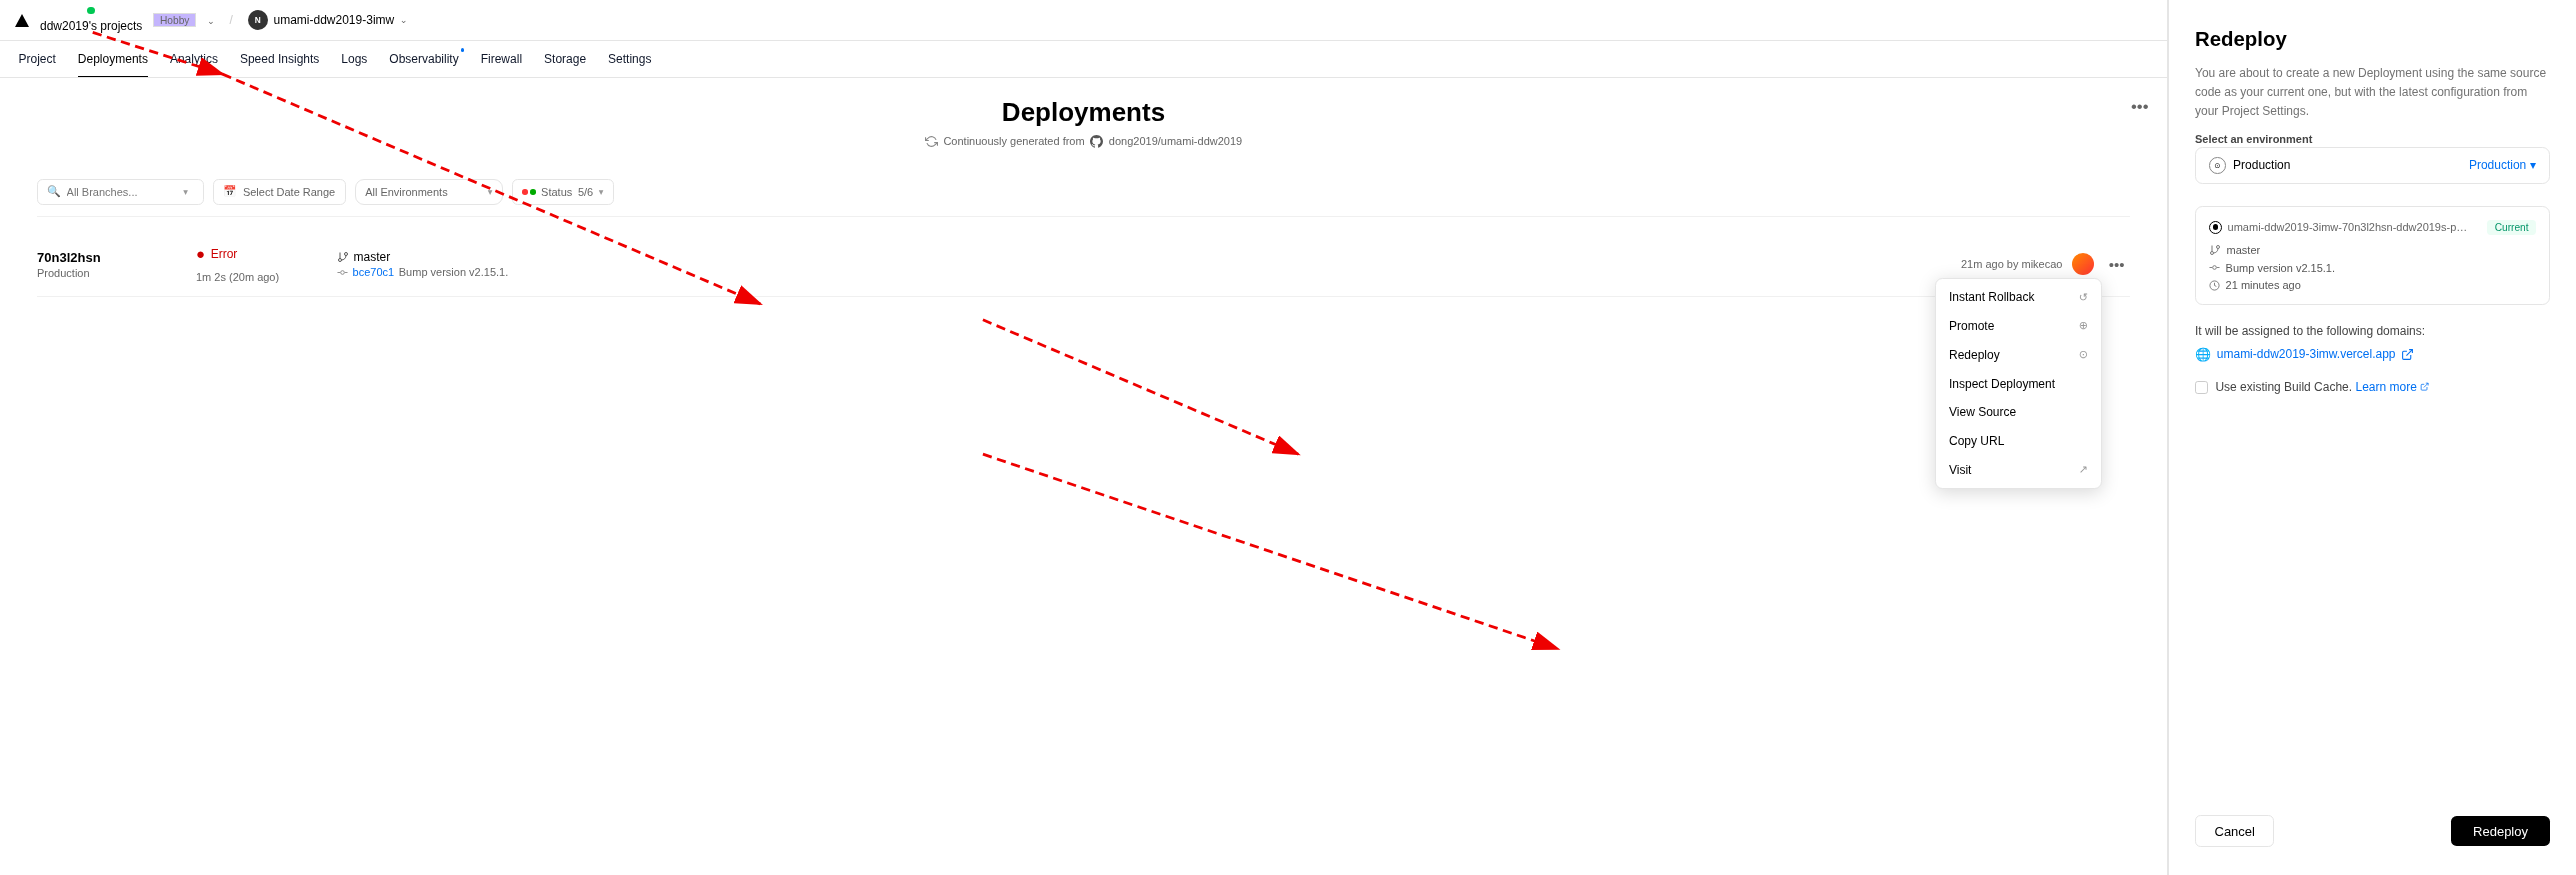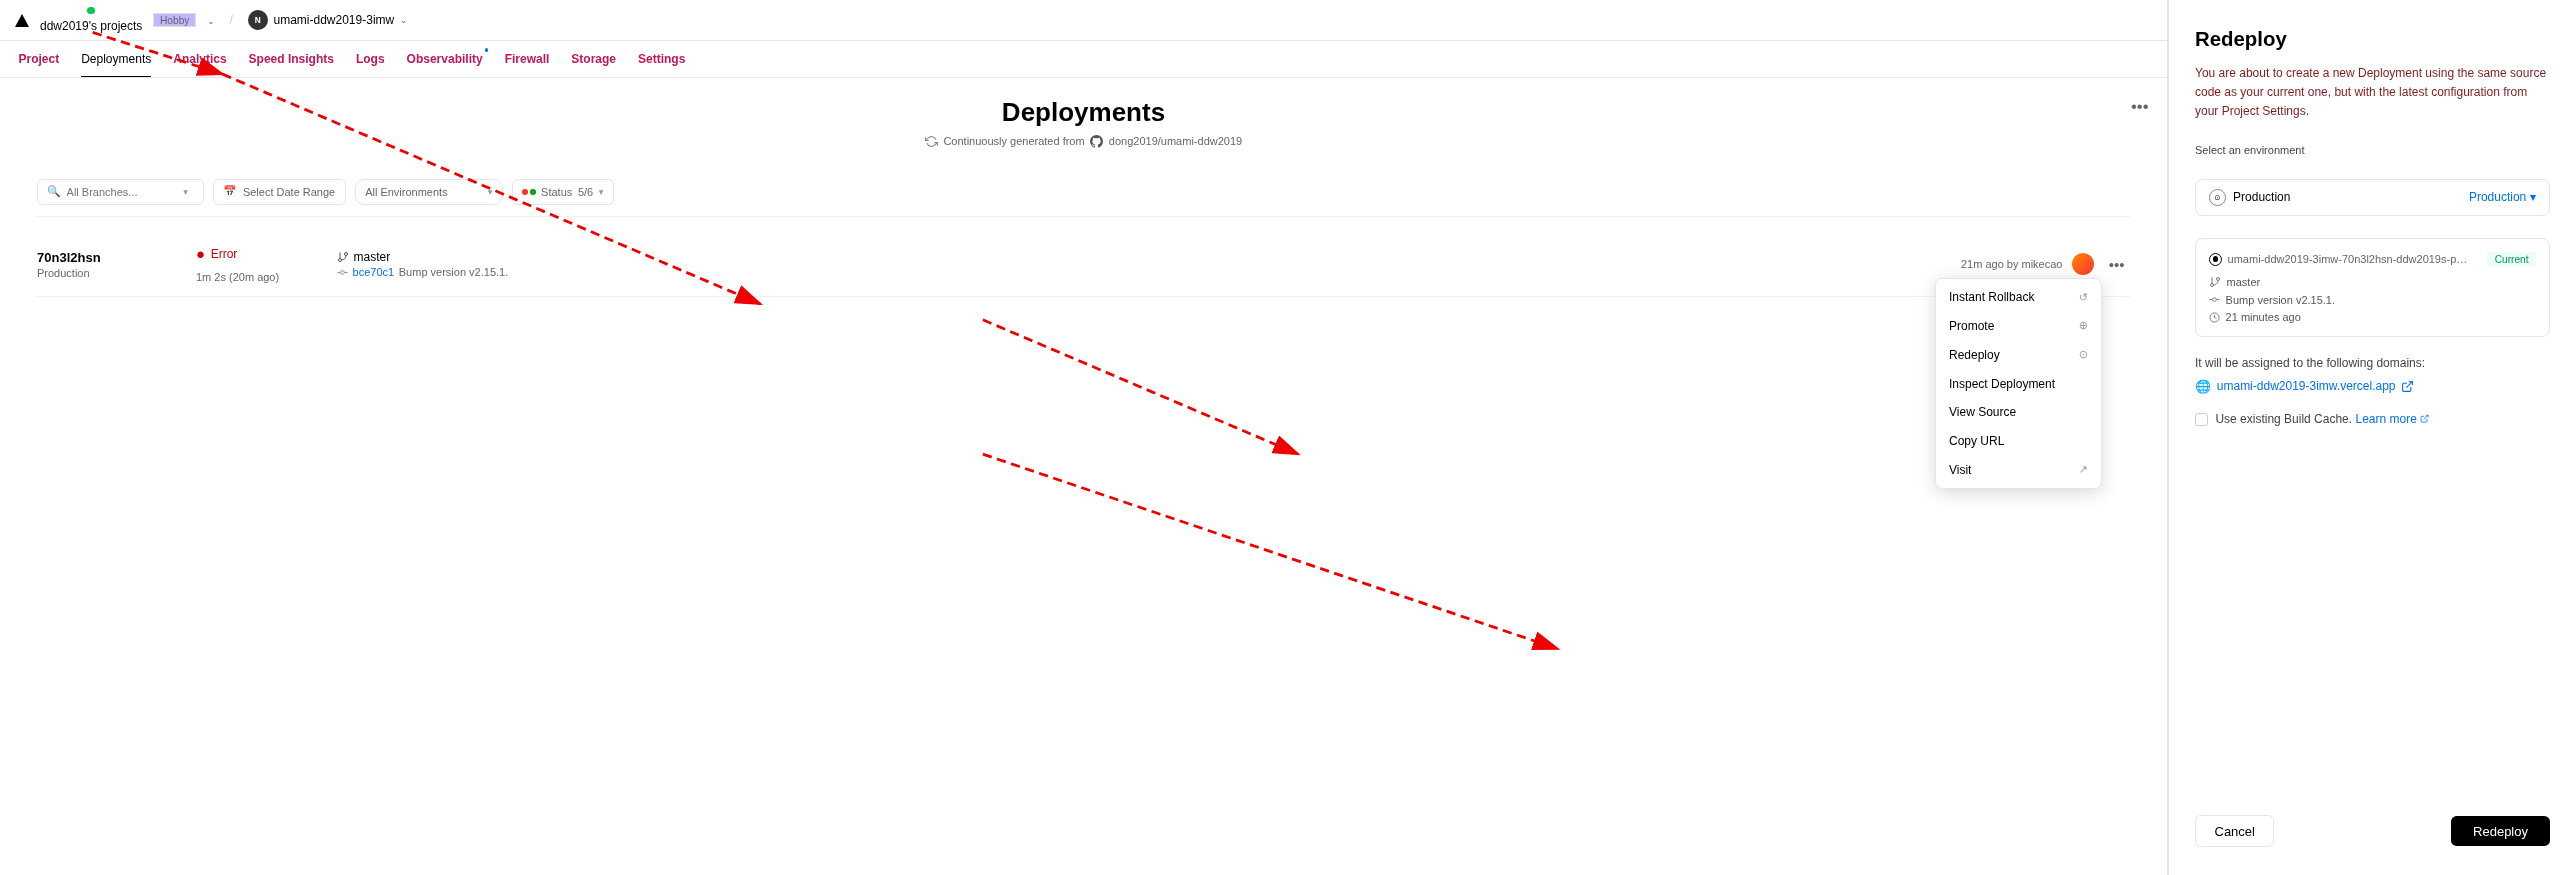--- a/index.html
+++ b/index.html
@@ -21,7 +21,7 @@
 
     
     .nav { display: flex; align-items: center; padding: 0 18.5px; border-bottom: 0.9px solid #e5e5e5; height: 37px; gap: 22px; font-size: 12px; }
-    .nav-item { color: #be185d; cursor: pointer; height: 100%; display: flex; align-items: center; border-bottom: 1.9px solid transparent; font-weight: bold; }
+    .nav-item { color: #0f172a; cursor: pointer; height: 100%; display: flex; align-items: center; border-bottom: 1.9px solid transparent; }
     .nav-item.active { color: #000; border-bottom: 1.9px solid #000; font-weight: 500; }
     .nav-item-dot { position: relative; }
     .nav-item-dot::after { content: ''; position: absolute; top: 7.4px; right: -5.6px; width: 3.7px; height: 3.7px; border-radius: 50%; background: #0070f3; }

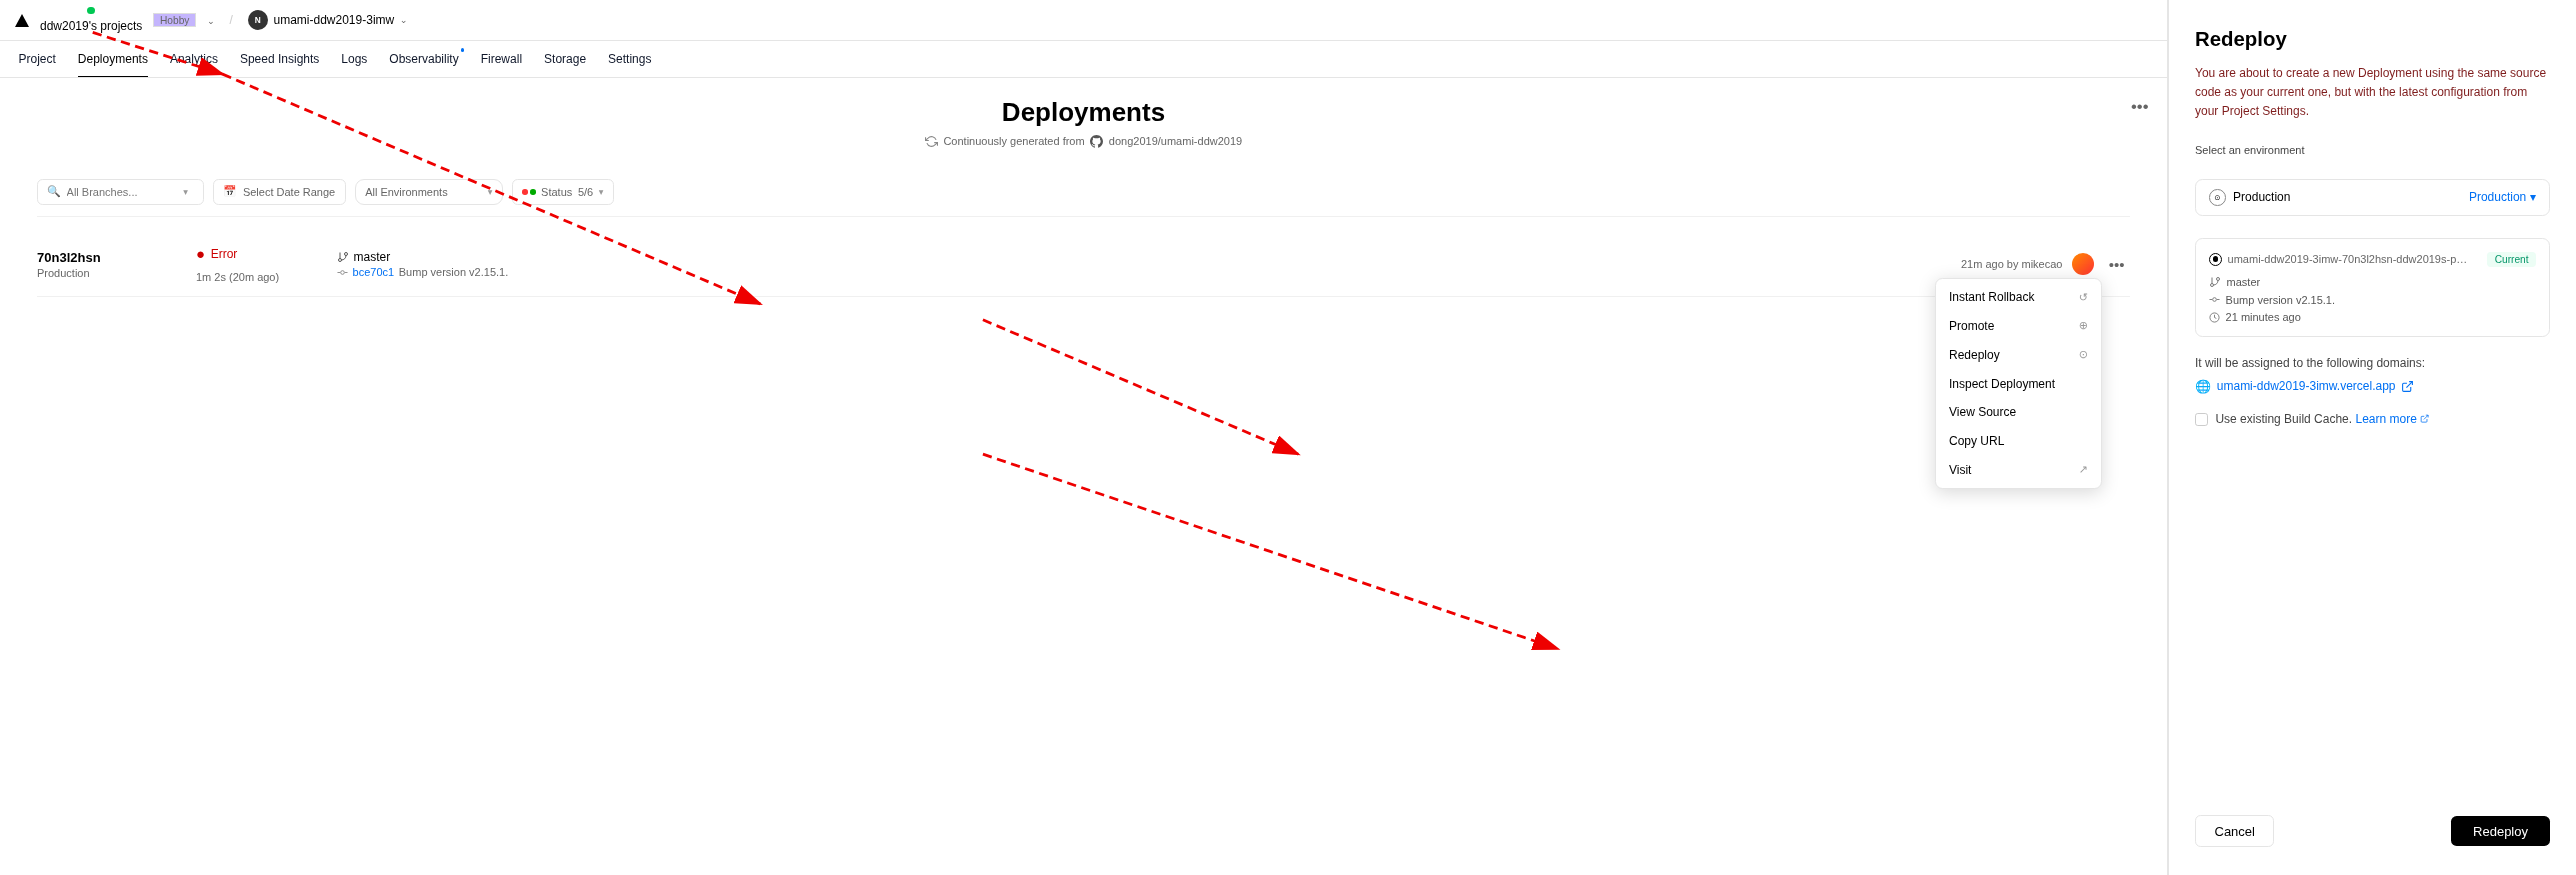--- a/index.html
+++ b/index.html
@@ -69,7 +69,7 @@
     
     .right-panel { width: 408px; display: flex; flex-direction: column; padding: 28px 26px; border-left: 0.9px solid #e5e5e5; overflow-y: auto; }
     .redeploy-title { font-size: 20.4px; font-weight: 700; margin-bottom: 13px; }
-    .redeploy-desc { font-size: 12px; color: #7f1d1d; line-height: 1.6; margin-bottom: 22px; }
+    .redeploy-desc { font-size: 12px; color: #737373; line-height: 1.6; margin-bottom: 11px; }
     .section-label { font-size: 11px; color: #444; font-weight: 400; margin-bottom: 23px; }
     .env-select { display: flex; align-items: center; justify-content: space-between; border: 0.9px solid #e5e5e5; border-radius: 7.4px; padding: 9.3px 13px; margin-bottom: 22px; cursor: pointer; }
     .env-select-left { display: flex; align-items: center; gap: 7.4px; font-size: 12px; }

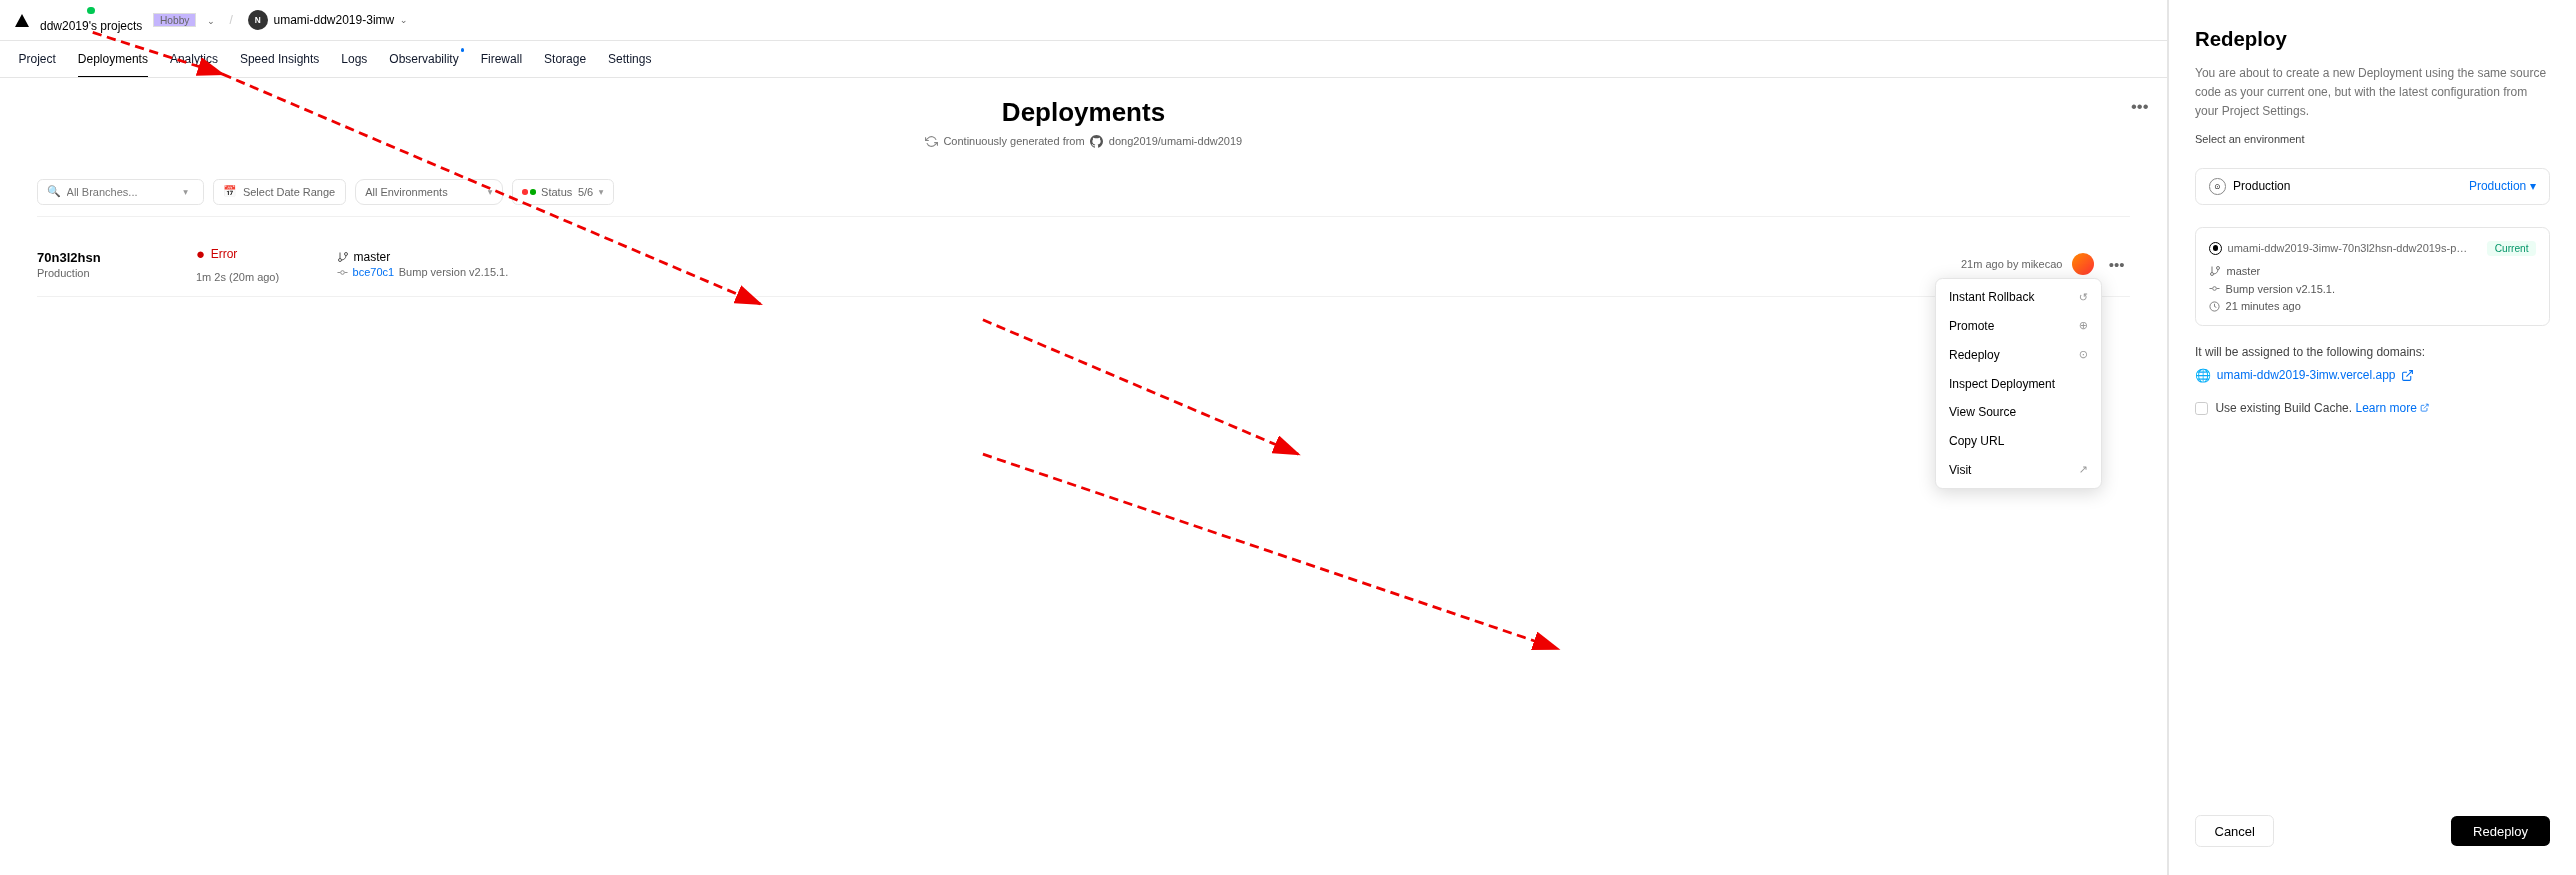--- a/index.html
+++ b/index.html
@@ -70,7 +70,7 @@
     .right-panel { width: 408px; display: flex; flex-direction: column; padding: 28px 26px; border-left: 0.9px solid #e5e5e5; overflow-y: auto; }
     .redeploy-title { font-size: 20.4px; font-weight: 700; margin-bottom: 13px; }
     .redeploy-desc { font-size: 12px; color: #737373; line-height: 1.6; margin-bottom: 11px; }
-    .section-label { font-size: 11px; color: #444; font-weight: 400; margin-bottom: 23px; }
+    .section-label { font-size: 11px; color: #444; font-weight: 700; margin-bottom: 2px; }
     .env-select { display: flex; align-items: center; justify-content: space-between; border: 0.9px solid #e5e5e5; border-radius: 7.4px; padding: 9.3px 13px; margin-bottom: 22px; cursor: pointer; }
     .env-select-left { display: flex; align-items: center; gap: 7.4px; font-size: 12px; }
     .env-icon { width: 16.7px; height: 16.7px; border-radius: 50%; border: 1.9px solid #888; display: flex; align-items: center; justify-content: center; font-size: 7.4px; }

